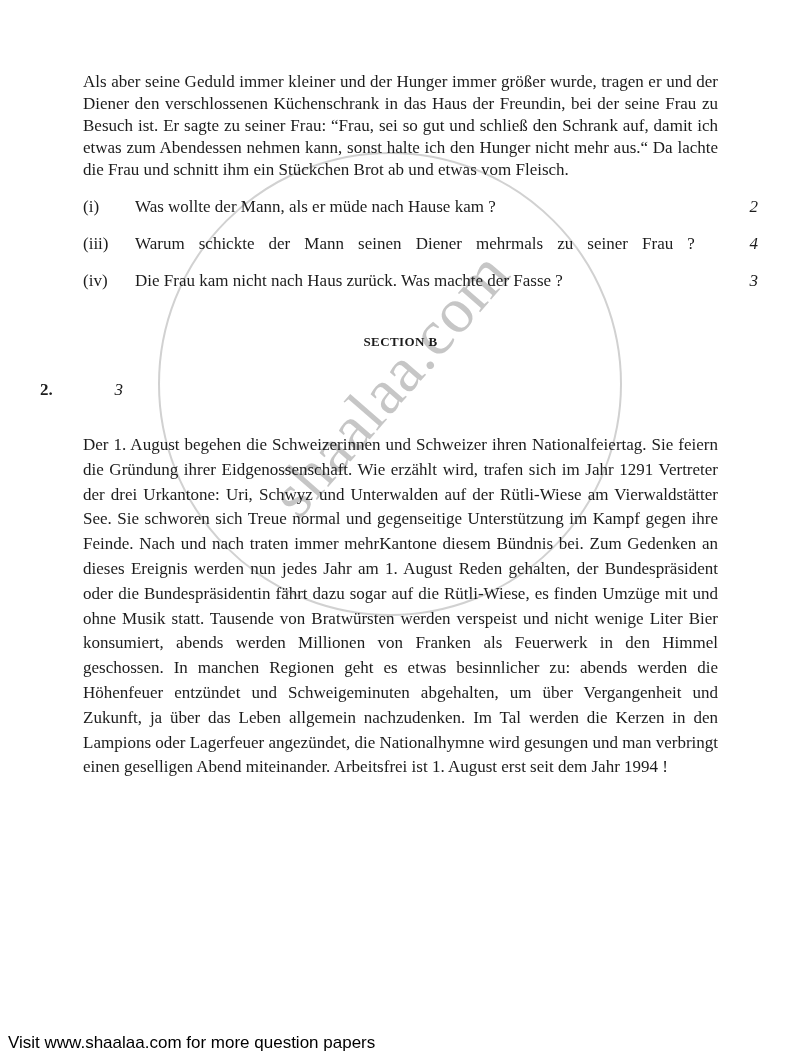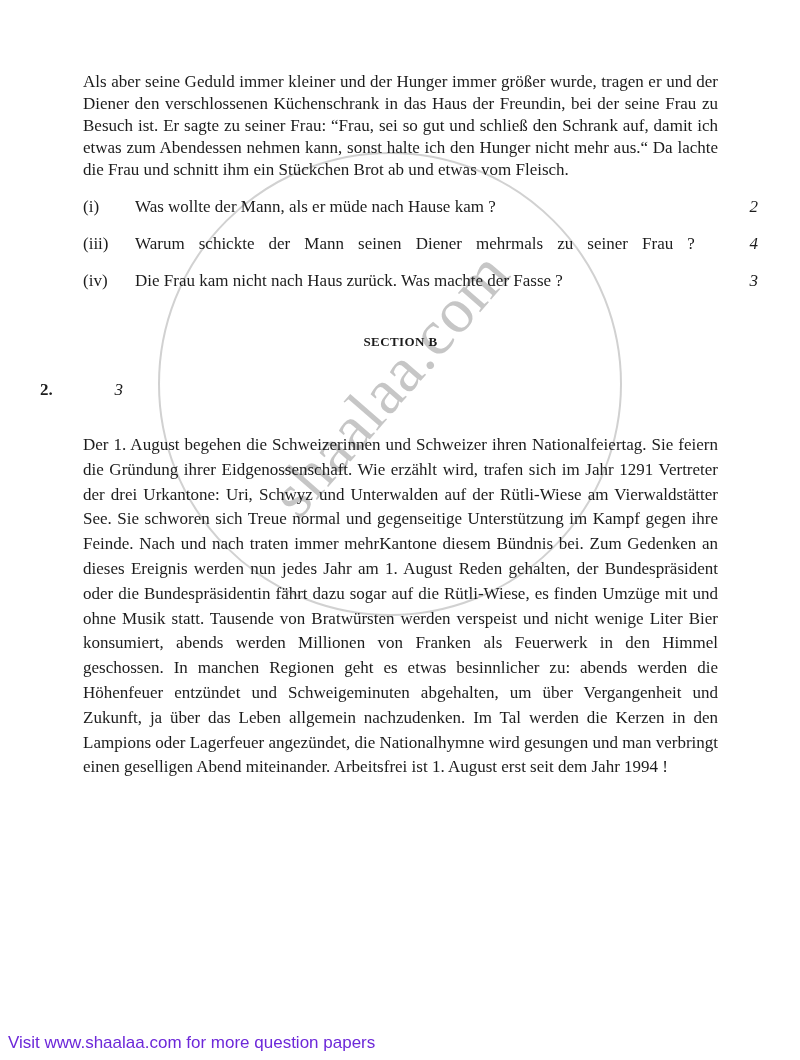--- a/index.html
+++ b/index.html
@@ -52,7 +52,7 @@
   .bottom-bar {
     position: absolute; left: 0; right: 0; bottom: 0; z-index: 2;
     font-family: "Liberation Sans", sans-serif;
-    font-size: 17px; color: #6d28d9;
+    font-size: 17px; color: #000000;
     padding: 5px 0 7px 8px;
     background: #ffffff;
   }

